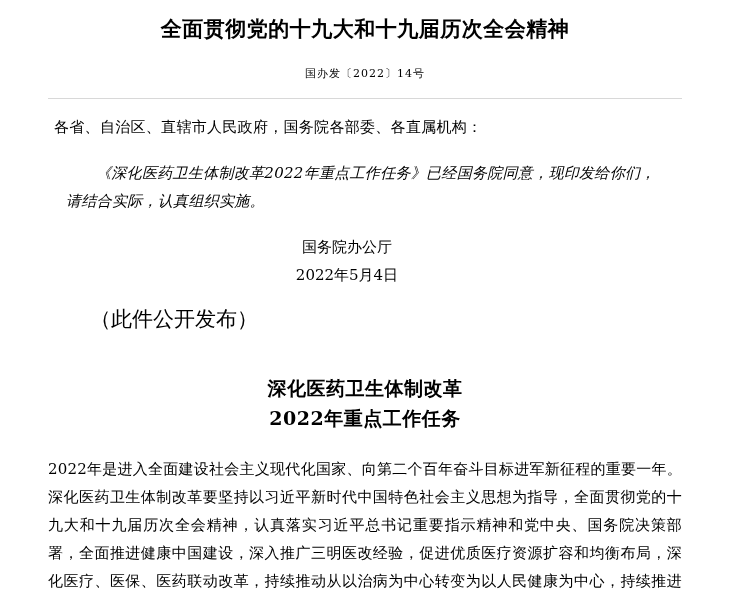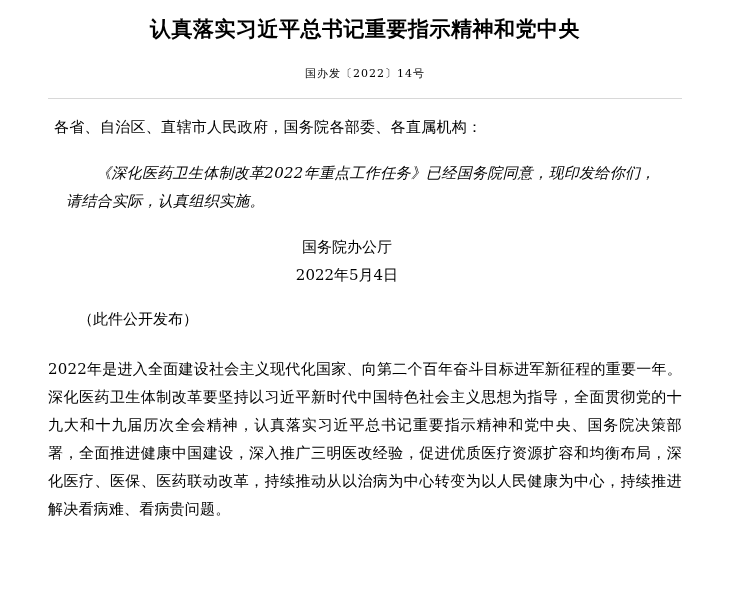--- a/index.html
+++ b/index.html
@@ -99,7 +99,7 @@
 <div class="page">
 
   <div class="doc-title">
-    <span class="line">认真落实习近平总书记重要指示精神和党中央</span>
+    <span class="line">全面贯彻党的十九大和十九届历次全会精神</span>
   </div>
 
   <div class="doc-number">国办发〔2022〕14号</div>

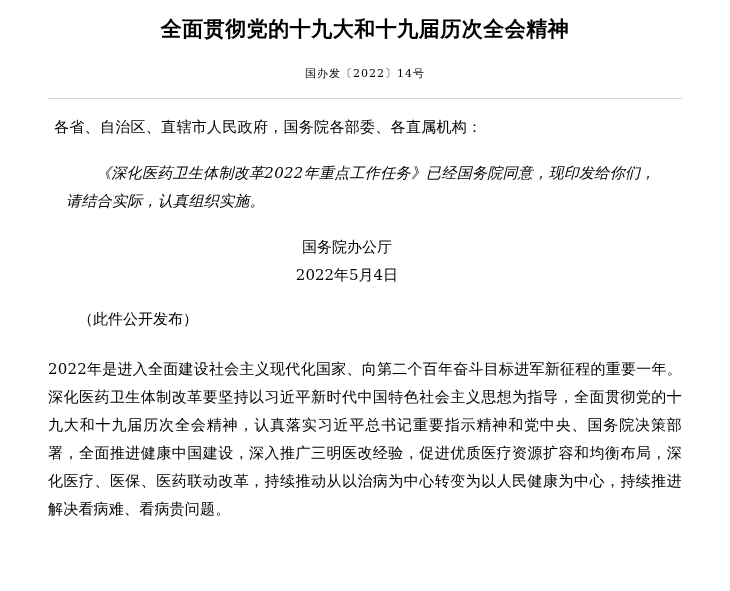--- a/index.html
+++ b/index.html
@@ -70,7 +70,7 @@
   }
   .note {
     margin-top: 16px;
-    font-size: 15px;
+    font-size: 21px;
     line-height: 28px;
     text-indent: 2em;
   }

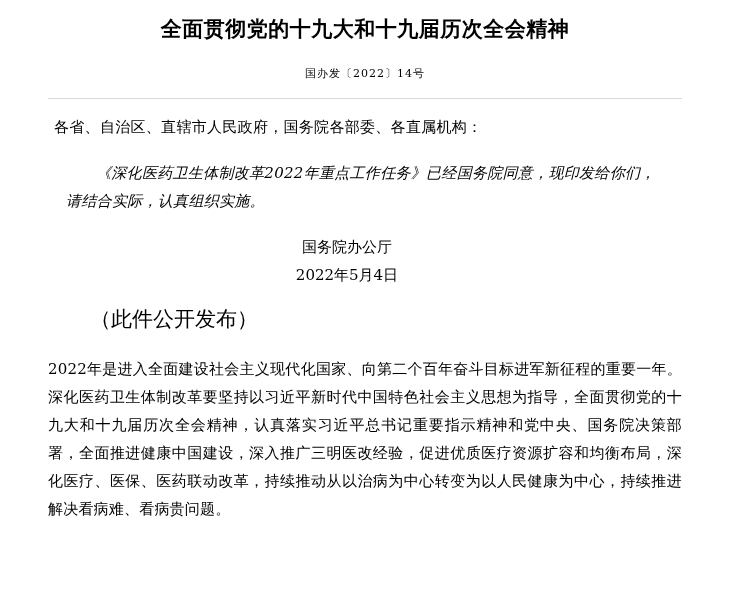--- a/index.html
+++ b/index.html
@@ -118,6 +118,10 @@
 
   <div class="note">（此件公开发布）</div>
 
+  <div class="section-title">
+    <span class="line">深化医药卫生体制改革</span>
+    <span class="line">2022年重点工作任务</span>
+  </div>
 
   <div class="section-body">2022年是进入全面建设社会主义现代化国家、向第二个百年奋斗目标进军新征程的重要一年。深化医药卫生体制改革要坚持以习近平新时代中国特色社会主义思想为指导，全面贯彻党的十九大和十九届历次全会精神，认真落实习近平总书记重要指示精神和党中央、国务院决策部署，全面推进健康中国建设，深入推广三明医改经验，促进优质医疗资源扩容和均衡布局，深化医疗、医保、医药联动改革，持续推动从以治病为中心转变为以人民健康为中心，持续推进解决看病难、看病贵问题。</div>
 

